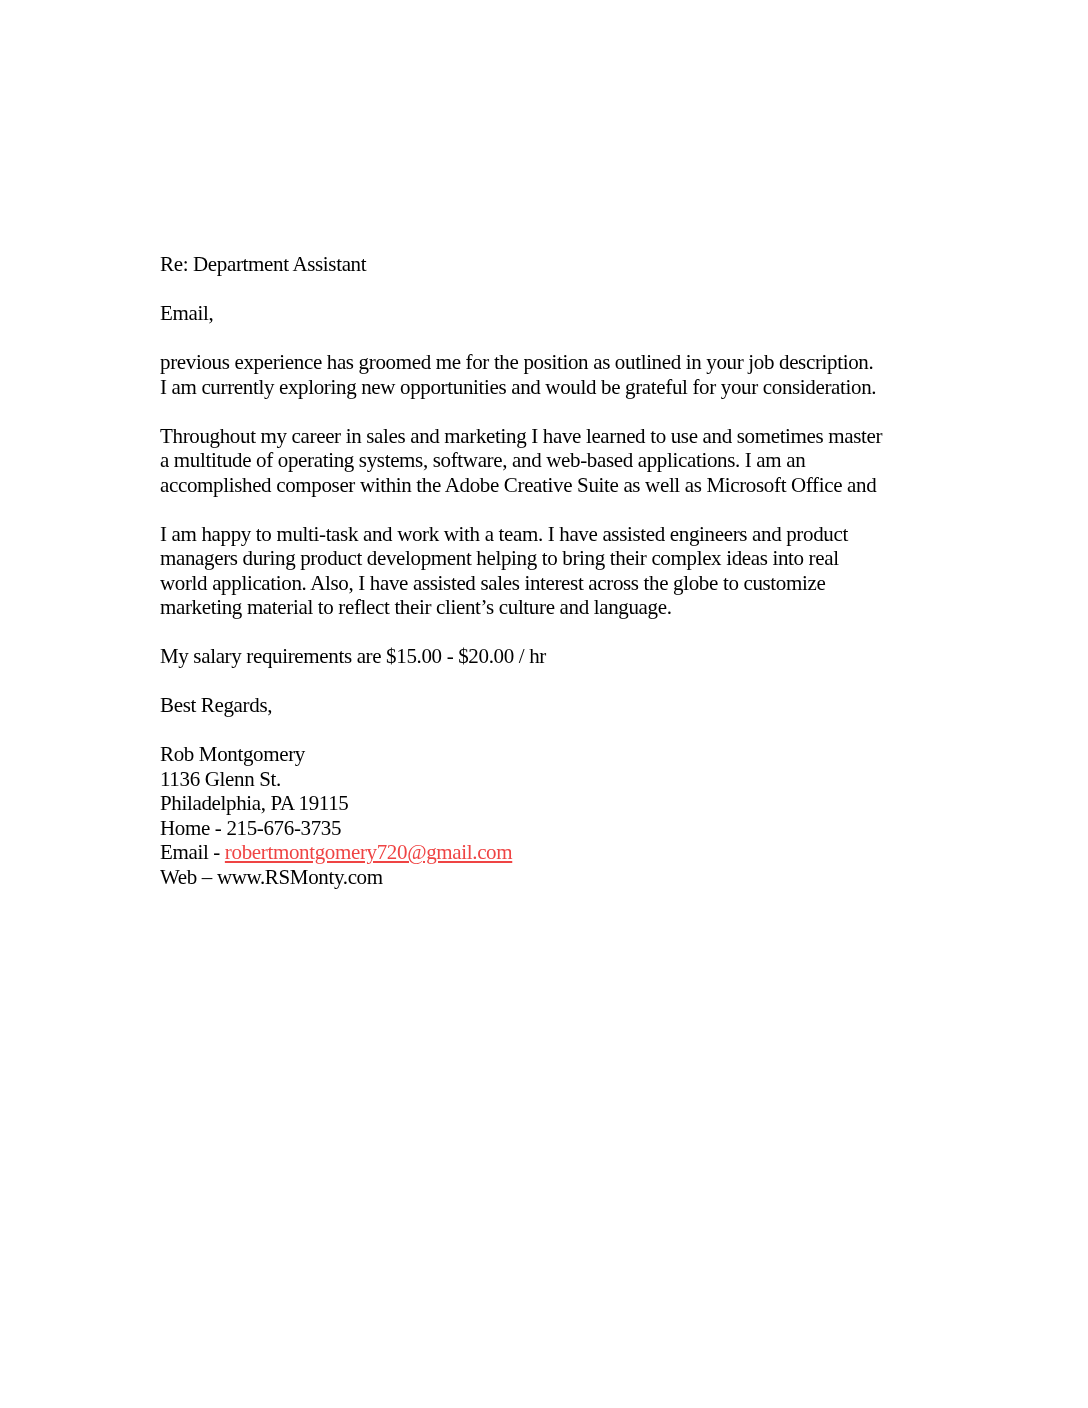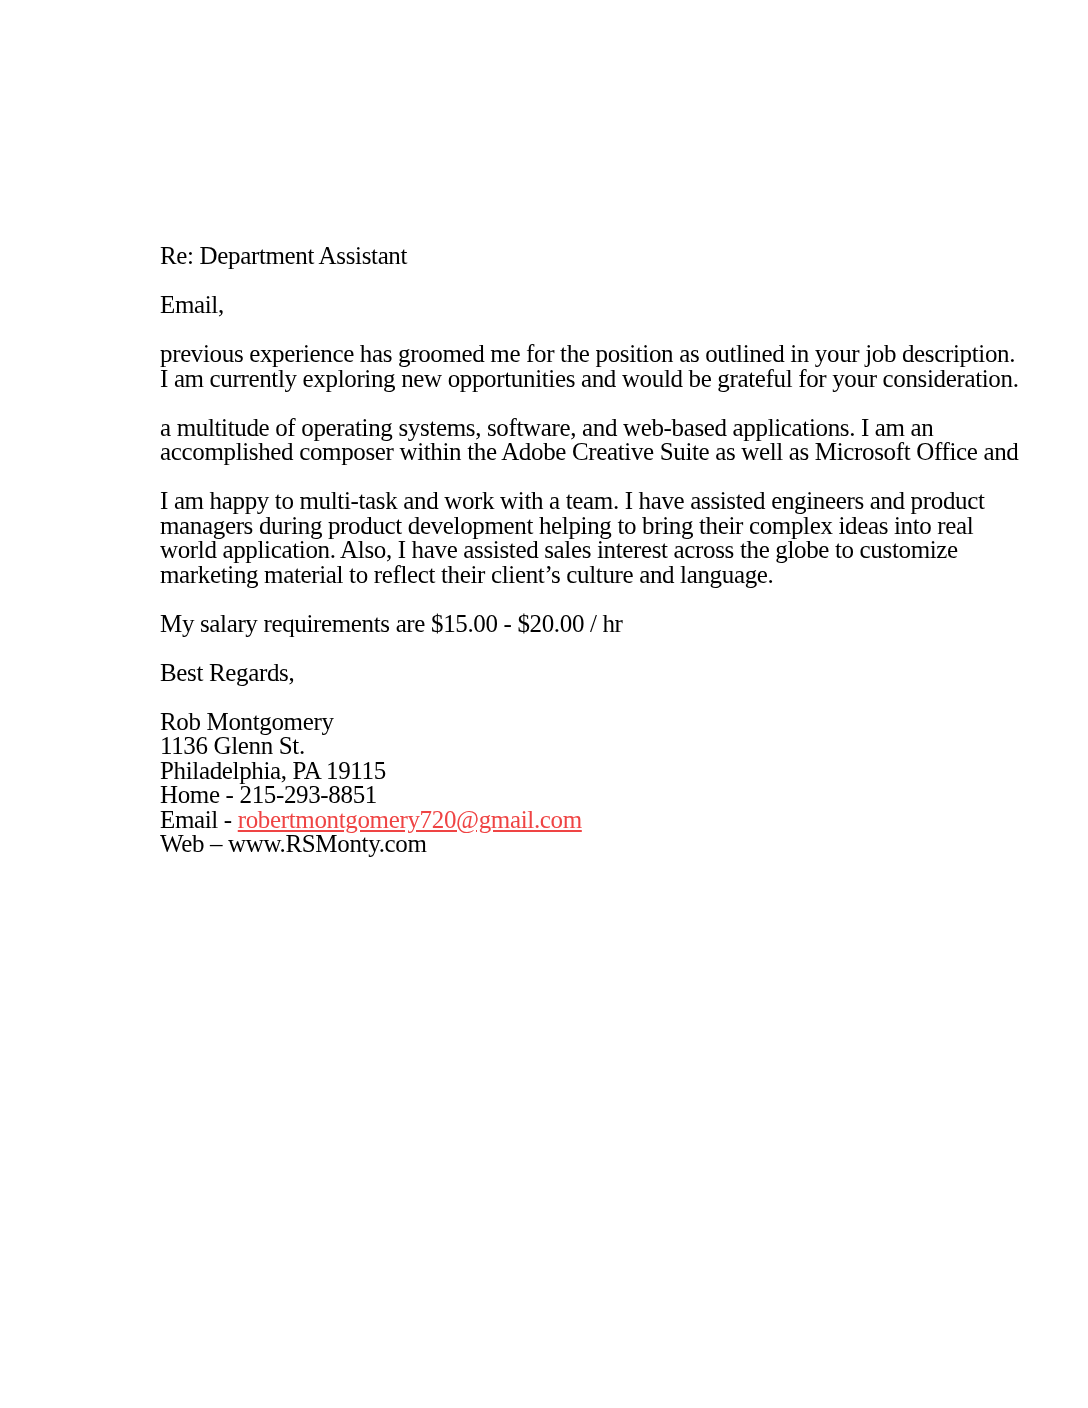--- a/index.html
+++ b/index.html
@@ -18,9 +18,9 @@
     .page {
       position: absolute;
       left: 160px;
-      top: 244px;
+      top: 252px;
       width: 800px;
-      font-size: 25px;
+      font-size: 21px;
       line-height: 24.5px;
       letter-spacing: -0.35px;
     }

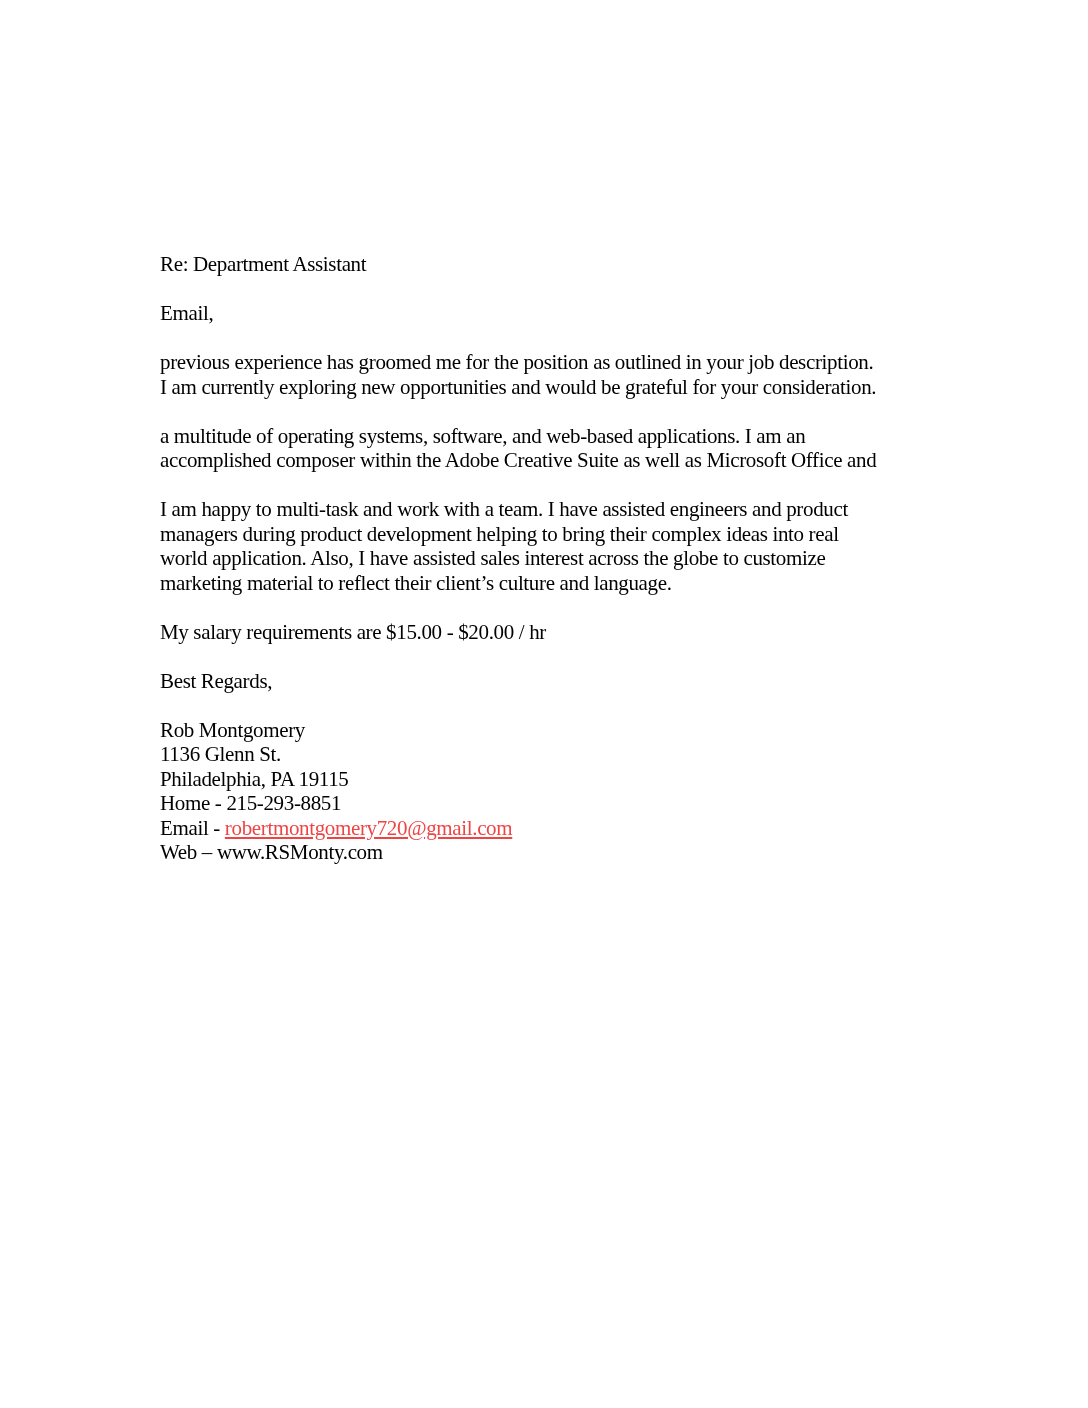--- a/index.html
+++ b/index.html
@@ -55,6 +55,7 @@
   </div>
 
   <div class="block">
+    <span class="line">Throughout my career in sales and marketing I have learned to use and sometimes master</span>
     <span class="line">a multitude of operating systems, software, and web-based applications. I am an</span>
     <span class="line">accomplished composer within the Adobe Creative Suite as well as Microsoft Office and</span>
   </div>

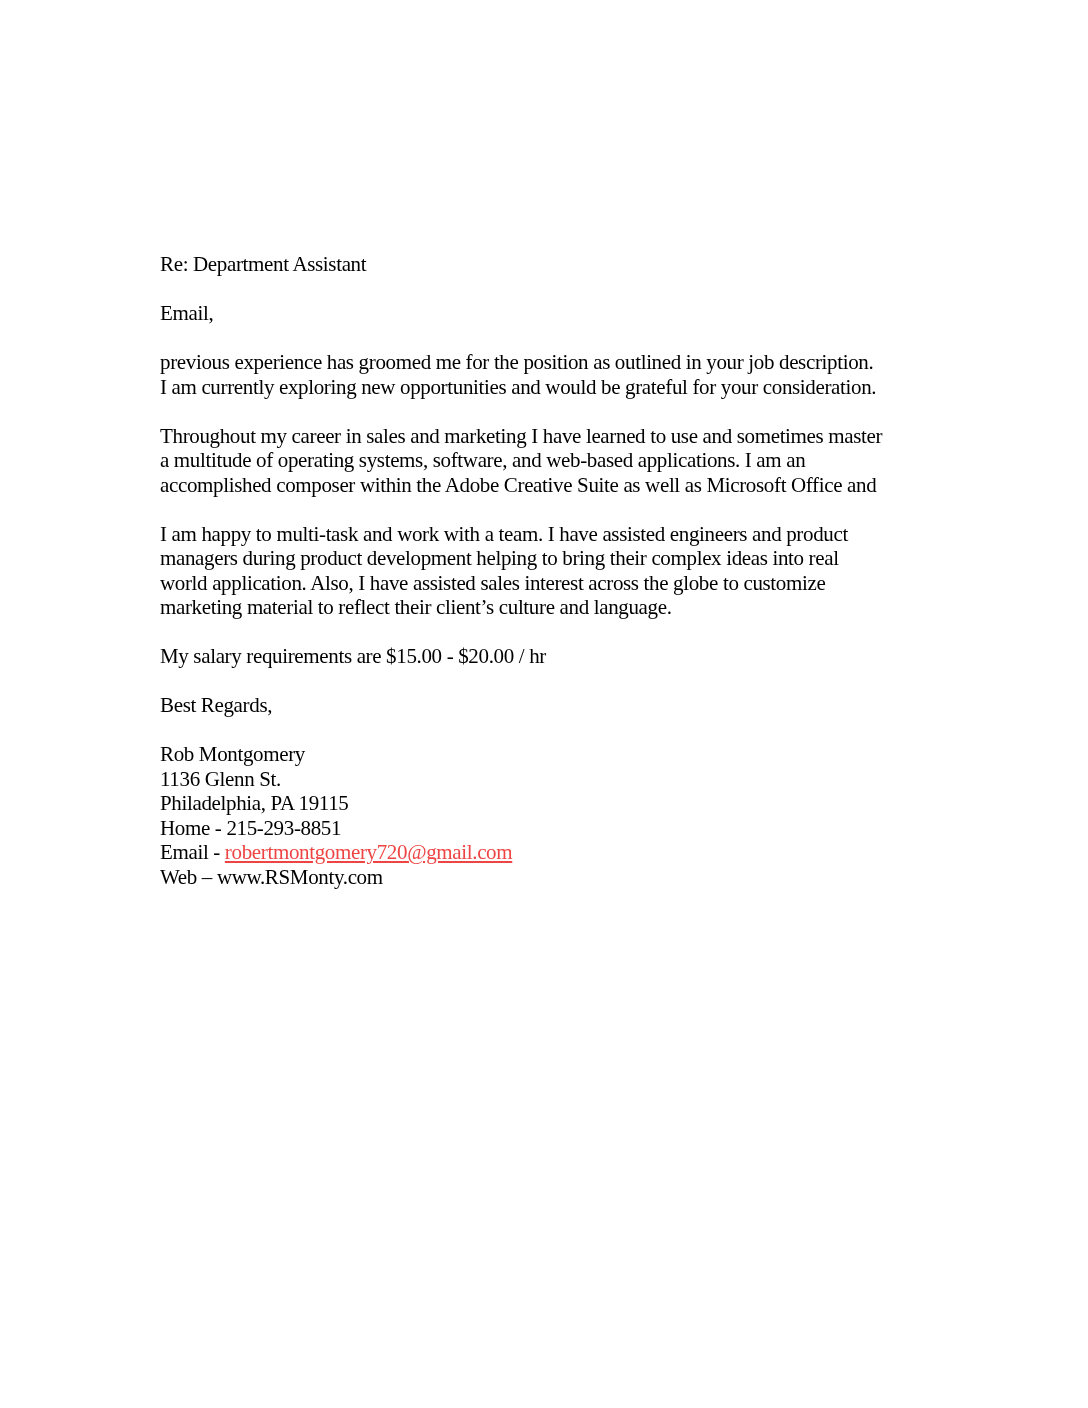--- a/index.html
+++ b/index.html
@@ -80,7 +80,7 @@
     <span class="line">Rob Montgomery</span>
     <span class="line">1136 Glenn St.</span>
     <span class="line">Philadelphia, PA 19115</span>
-    <span class="line"><span>Home - </span><span>215-293-8851</span></span>
+    <span class="line"><span>Home - </span><span>215-676-3735</span></span>
     <span class="line"><span>Email - </span><a class="email">robertmontgomery720@gmail.com</a></span>
     <span class="line"><span>Web – </span><span>www.RSMonty.com</span></span>
   </div>

